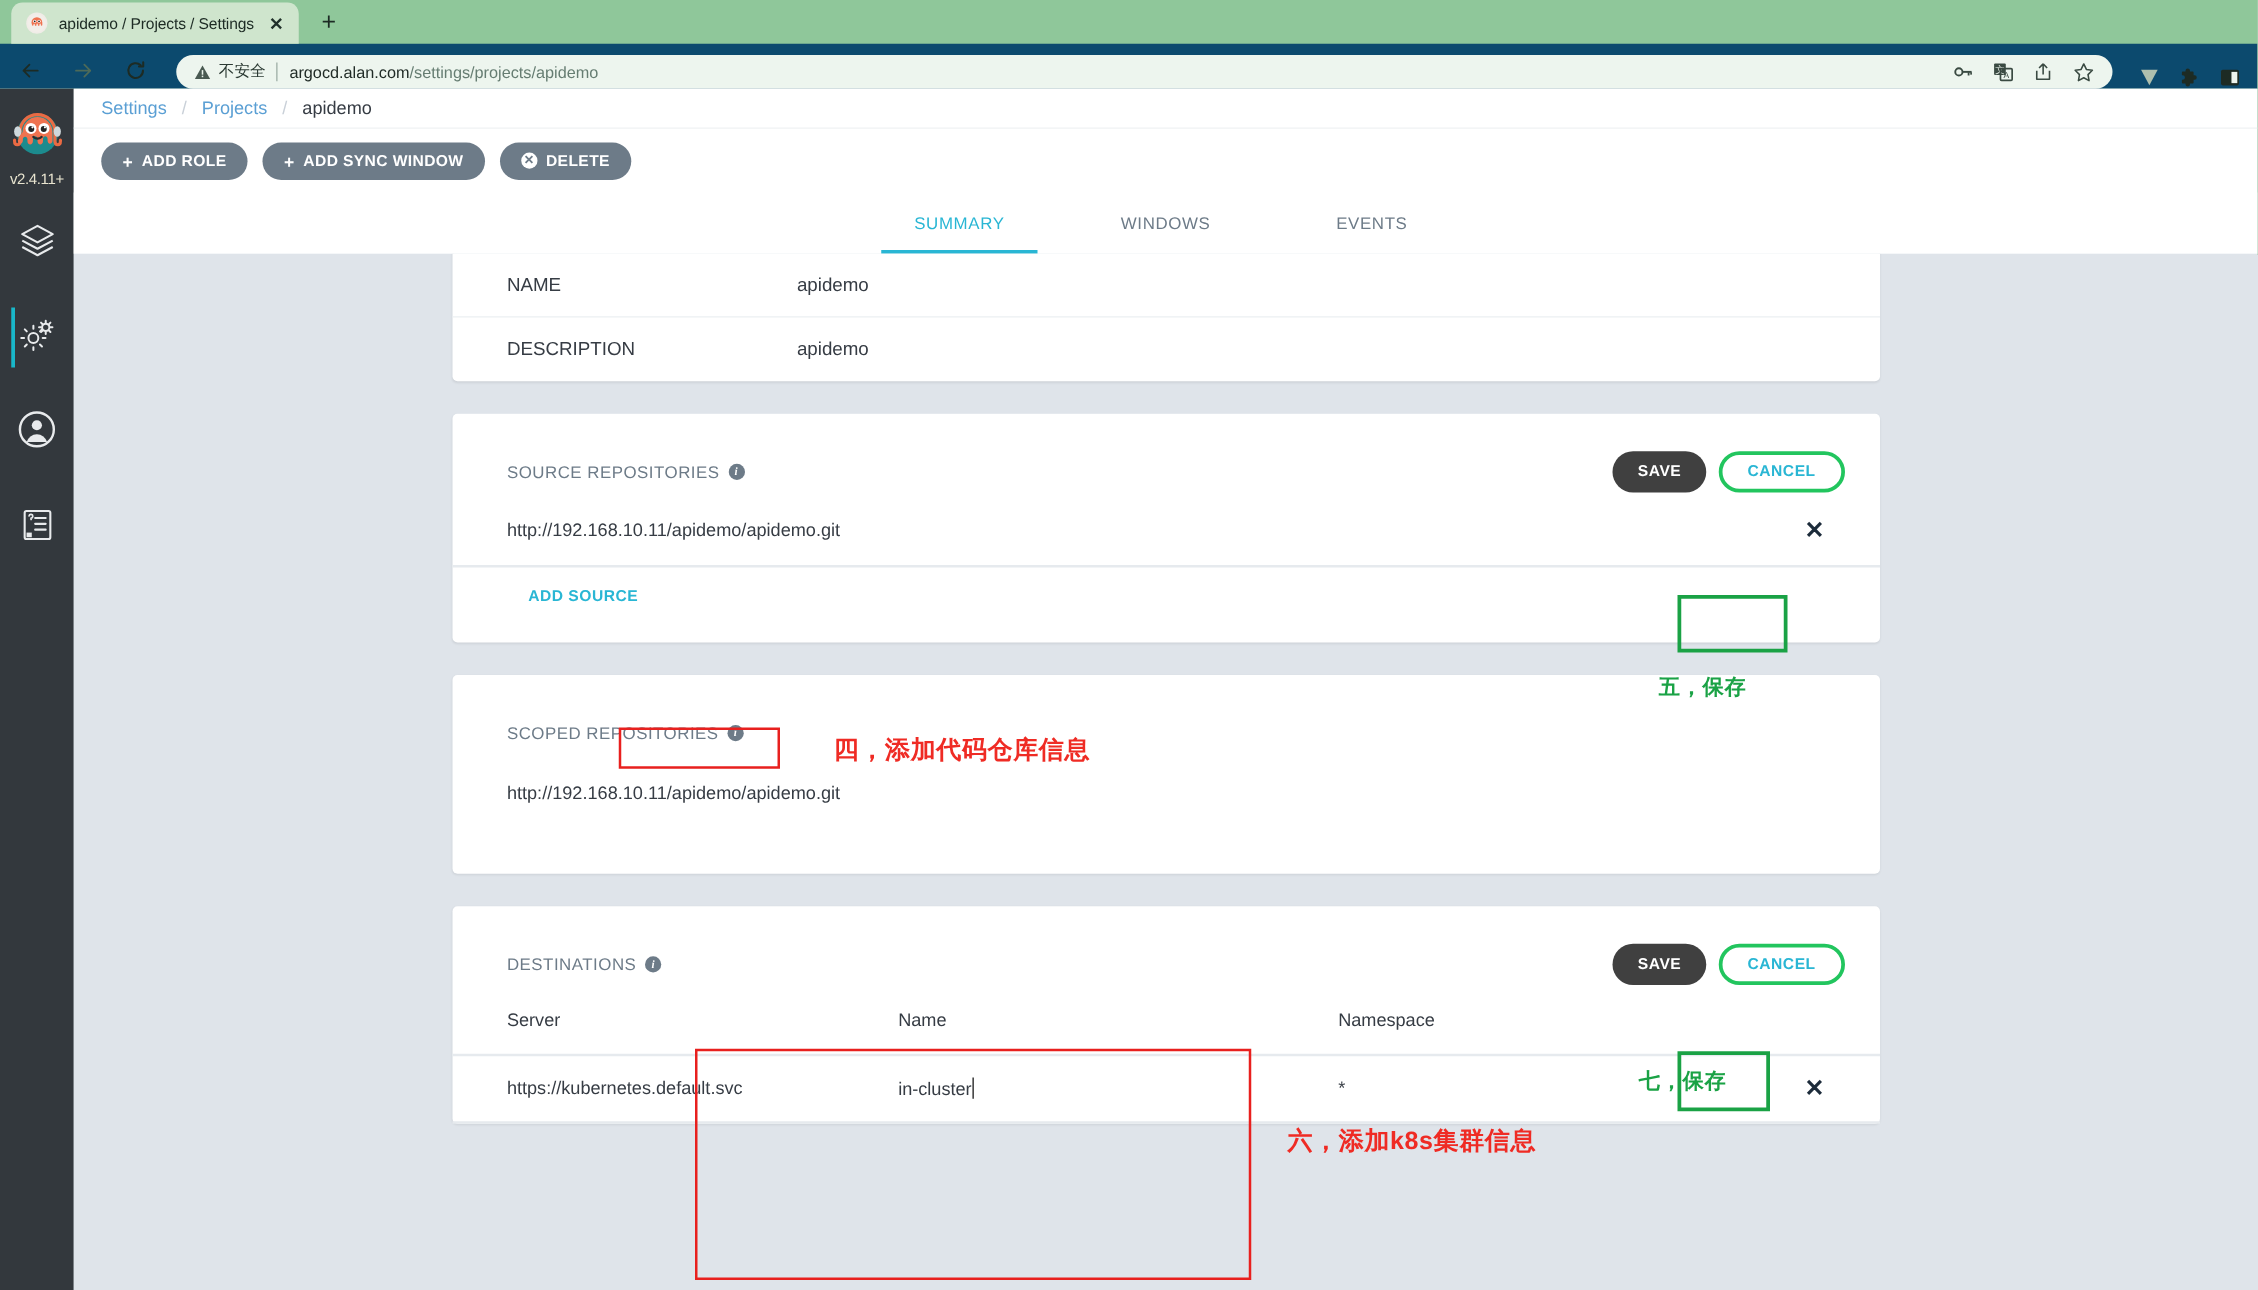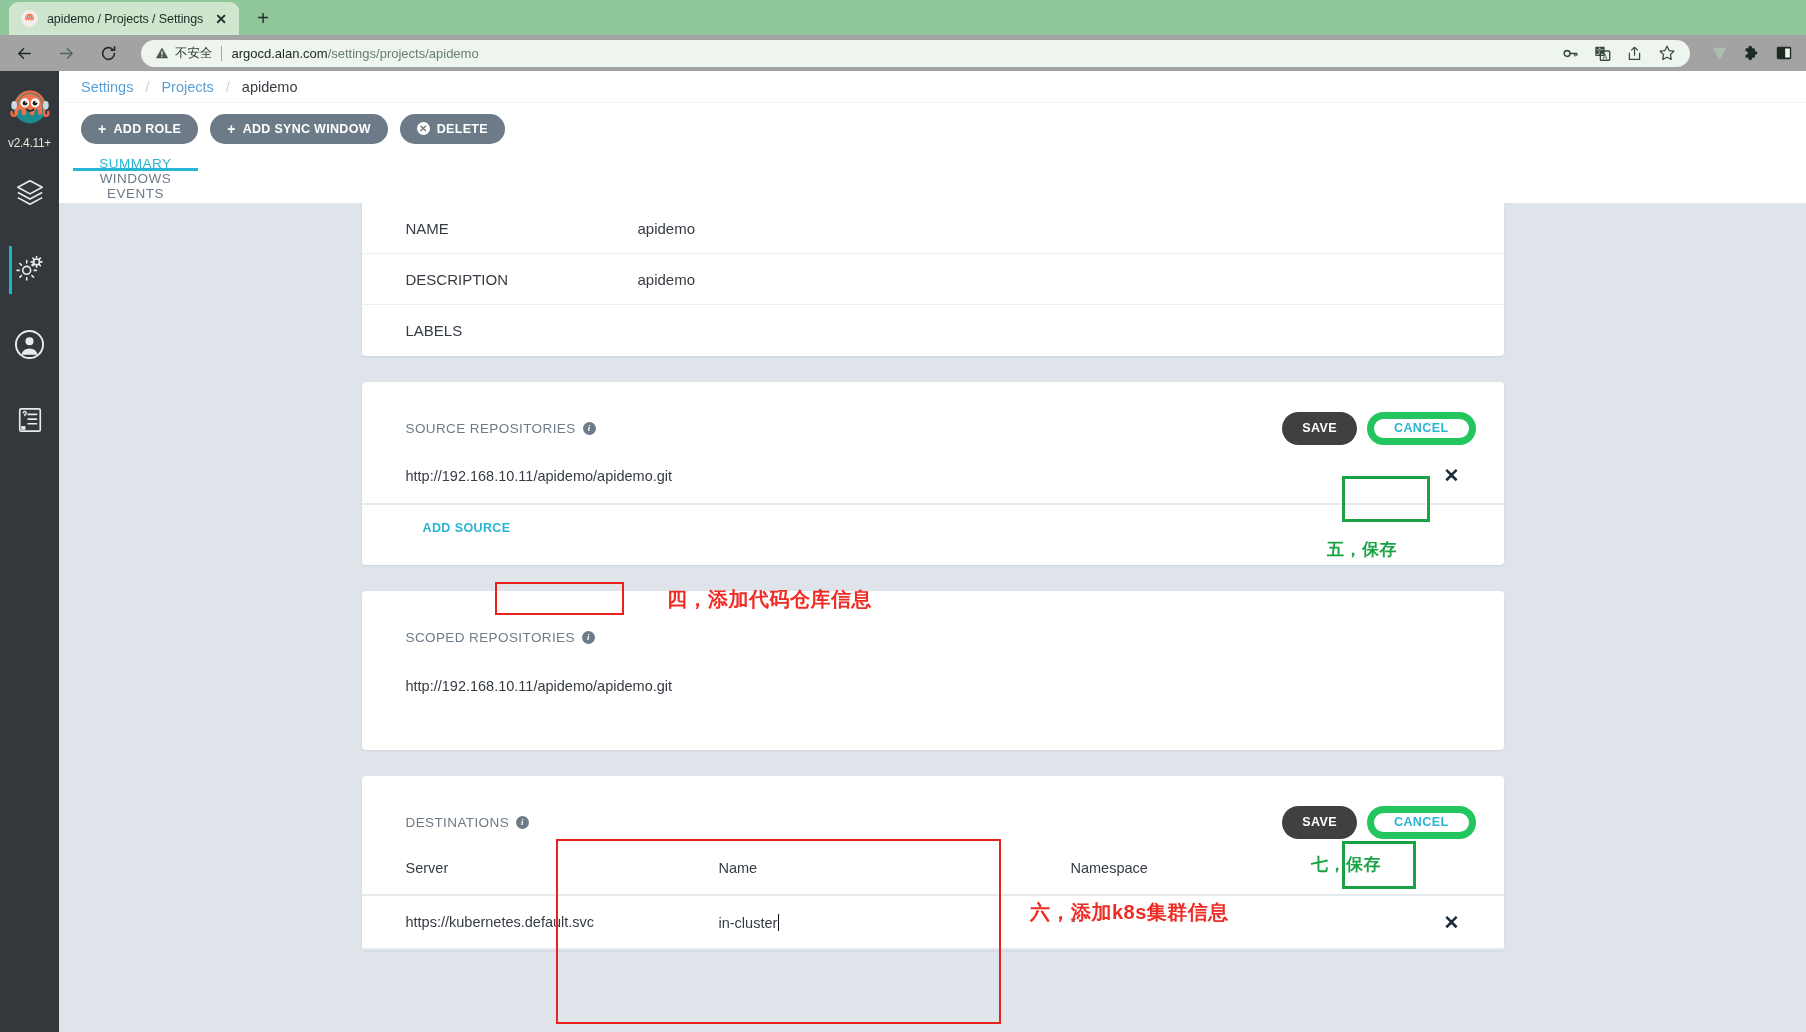--- a/index.html
+++ b/index.html
@@ -49,8 +49,8 @@
   }
 
   .toolbar {
-    height: 36px; background: #a3a3a3;
-    display: flex; align-items: center; padding: 0 9px; gap: 12px;
+    height: 36px; background: #0c4a6e;
+    display: flex; align-items: flex-end; padding: 0 9px; gap: 12px;
   }
   .nav-btn {
     width: 30px; height: 30px; display: flex;

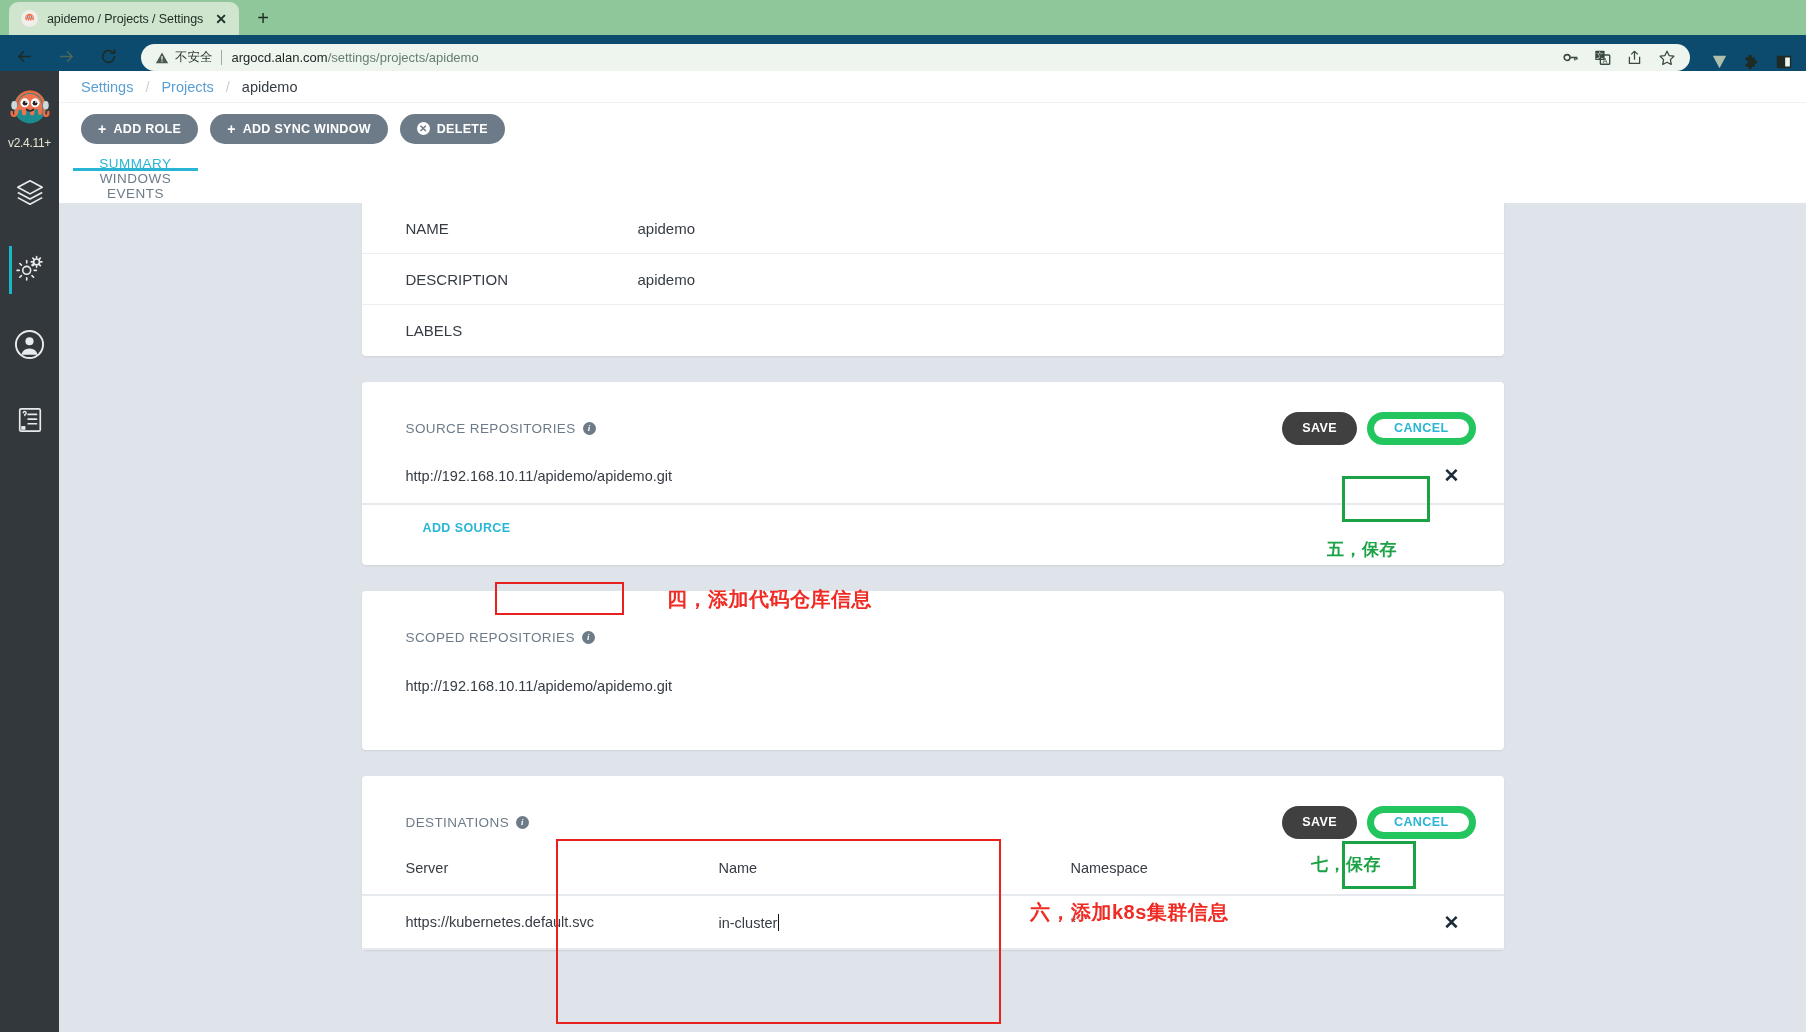--- a/index.html
+++ b/index.html
@@ -131,7 +131,7 @@
 
   .tabs {
     height: 49px; display: flex; align-items: stretch;
-    justify-content: center; gap: 0; background: #fff; flex-direction: column;
+    justify-content: center; gap: 12px; background: #fff;
   }
   .tabitem {
     width: 153px; display: flex; align-items: center; justify-content: center;

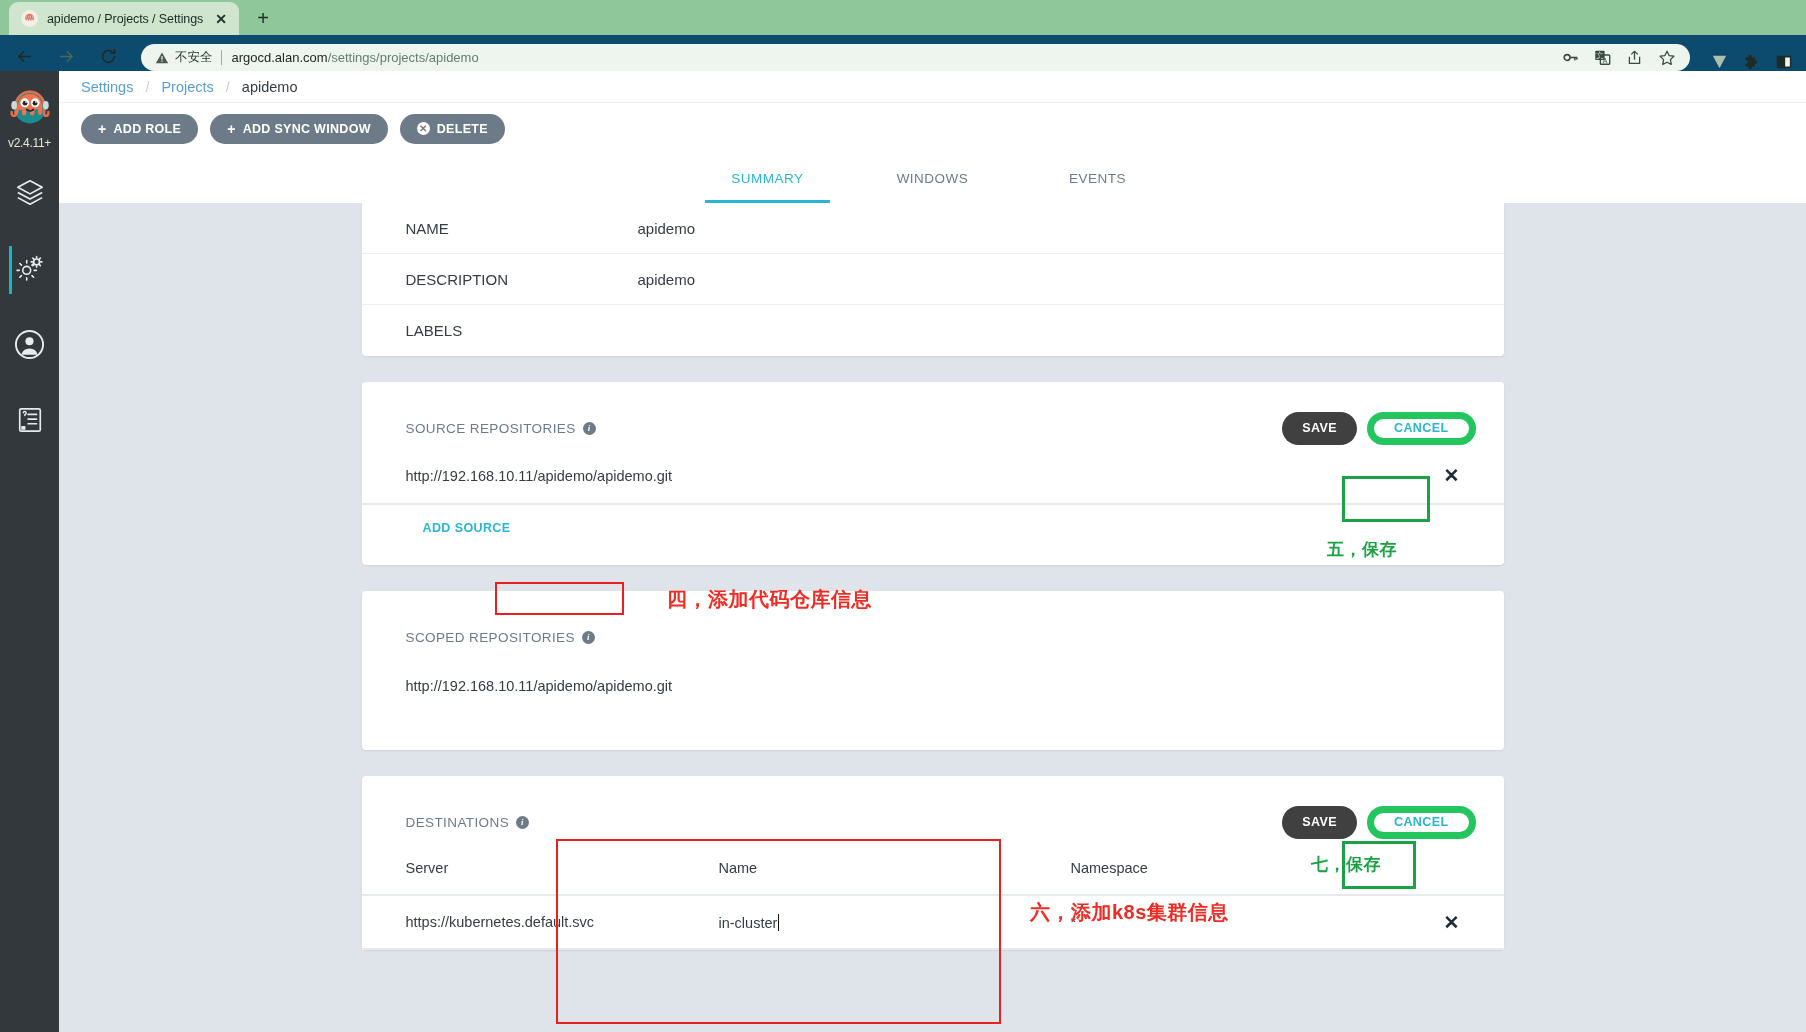--- a/index.html
+++ b/index.html
@@ -466,10 +466,6 @@
               <span class="kv-key">DESCRIPTION</span>
               <span class="kv-val">apidemo</span>
             </div>
-            <div class="kv-row">
-              <span class="kv-key">LABELS</span>
-              <span class="kv-val"></span>
-            </div>
           </div>
 
           <div class="card">

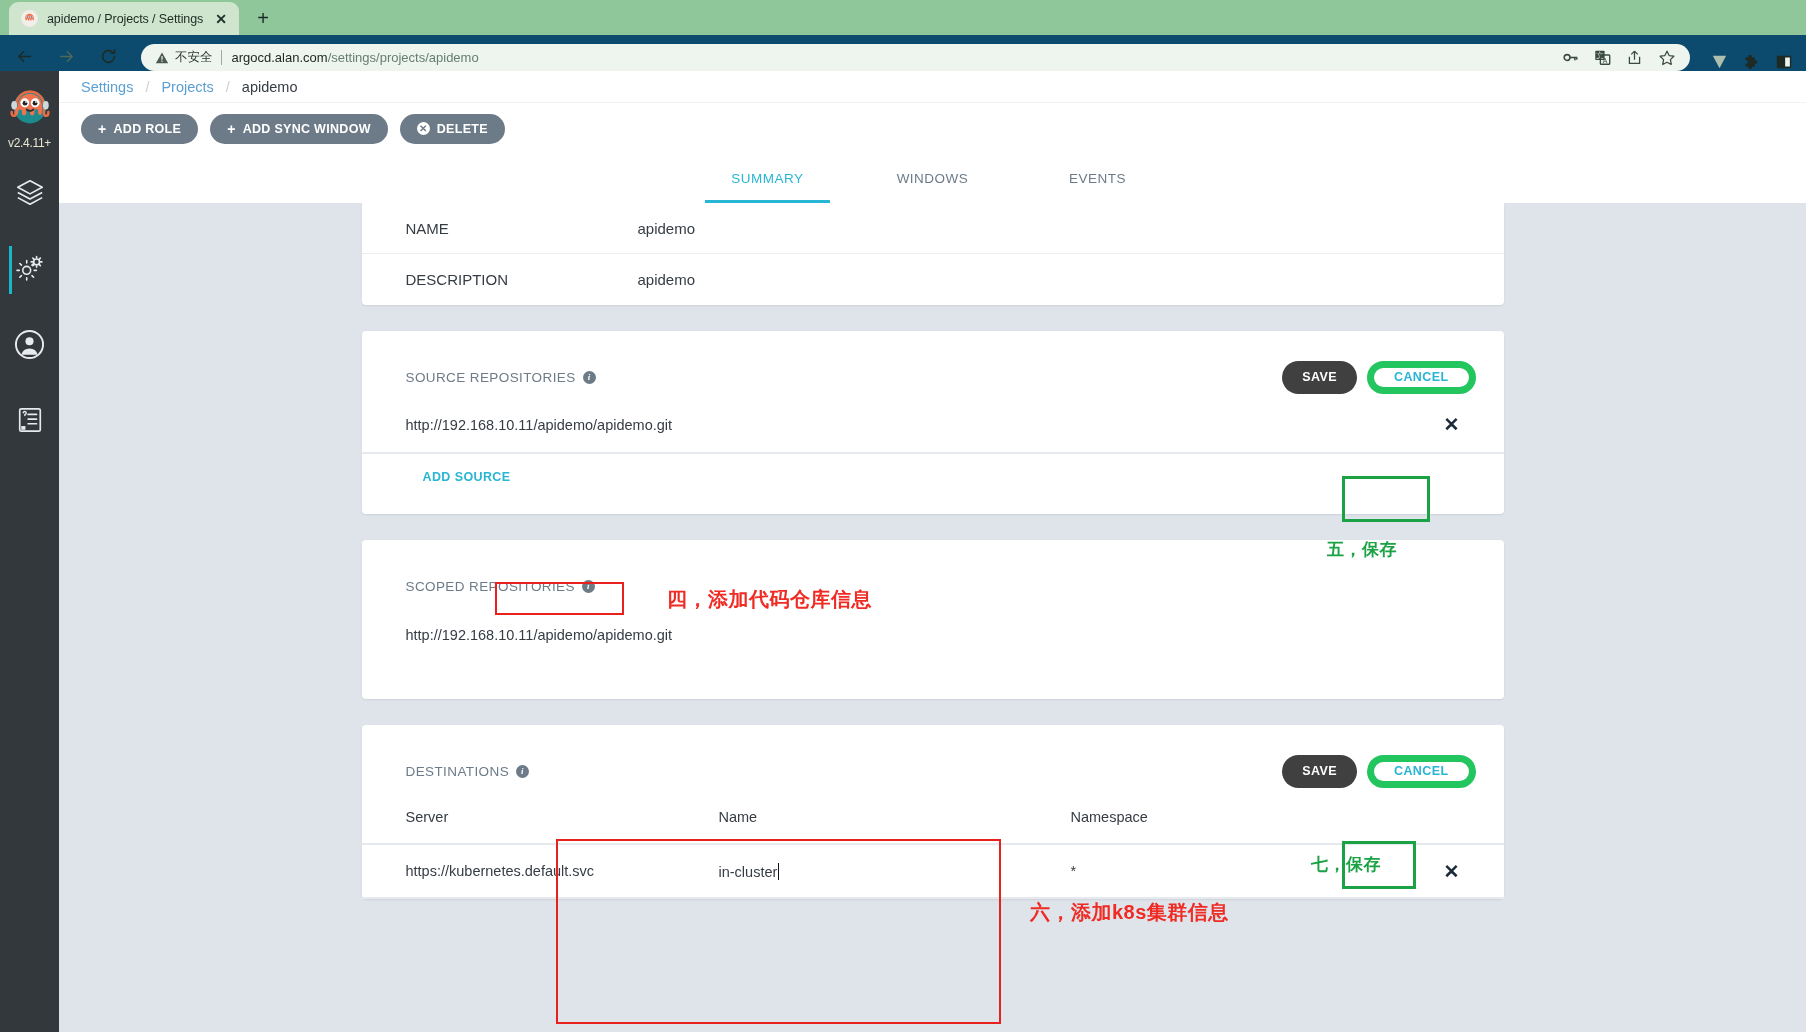--- a/index.html
+++ b/index.html
@@ -198,7 +198,7 @@
   .cancel-btn {
     height: 33px; min-width: 72px; border-radius: 17px;
     background: #fff; color: #29b6d4;
-    border: 7px solid #22c55e;
+    border: 3px solid #22c55e;
     font-size: 12.5px; font-weight: bold; letter-spacing: 0.4px;
     display: flex; align-items: center; justify-content: center;
     padding: 0 20px;

